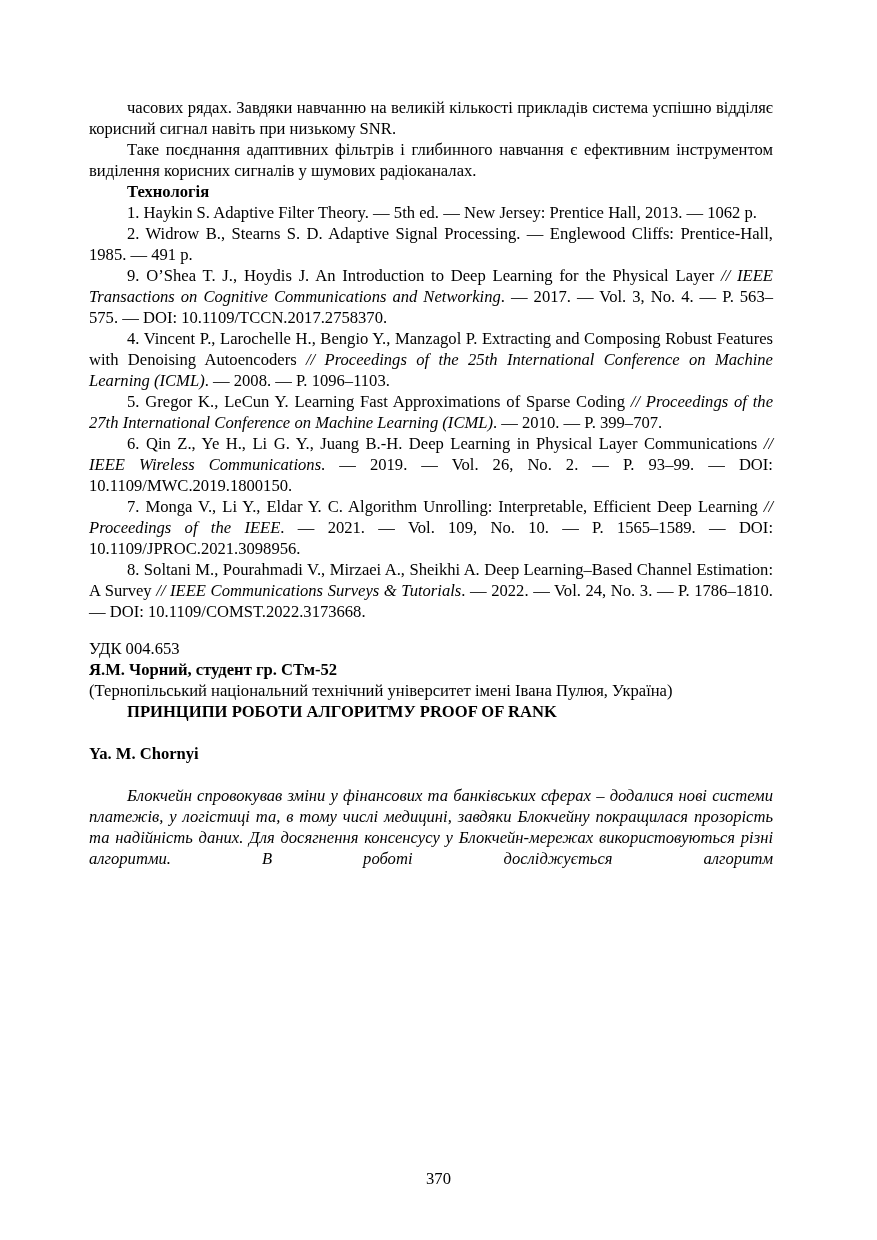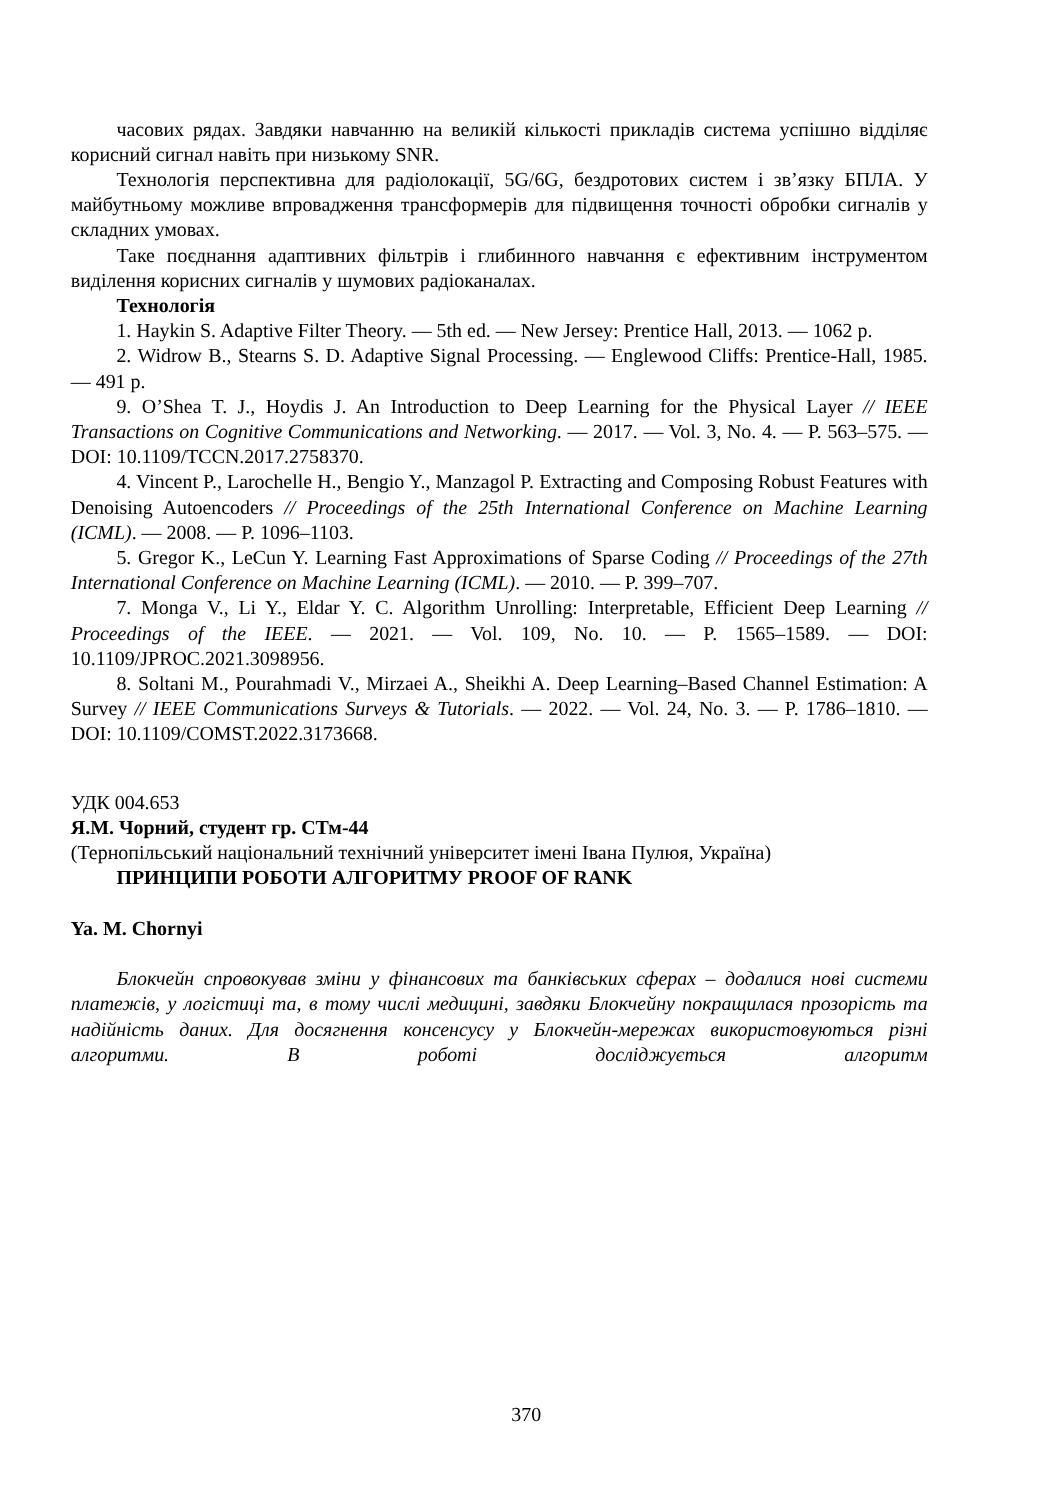--- a/index.html
+++ b/index.html
@@ -21,7 +21,7 @@
     box-sizing: border-box;
     width: 877px;
     height: 1240px;
-    padding: 97px 104px 0 59px;
+    padding: 97px 104px 0 89px;
   }
   .page p {
     margin: 0;

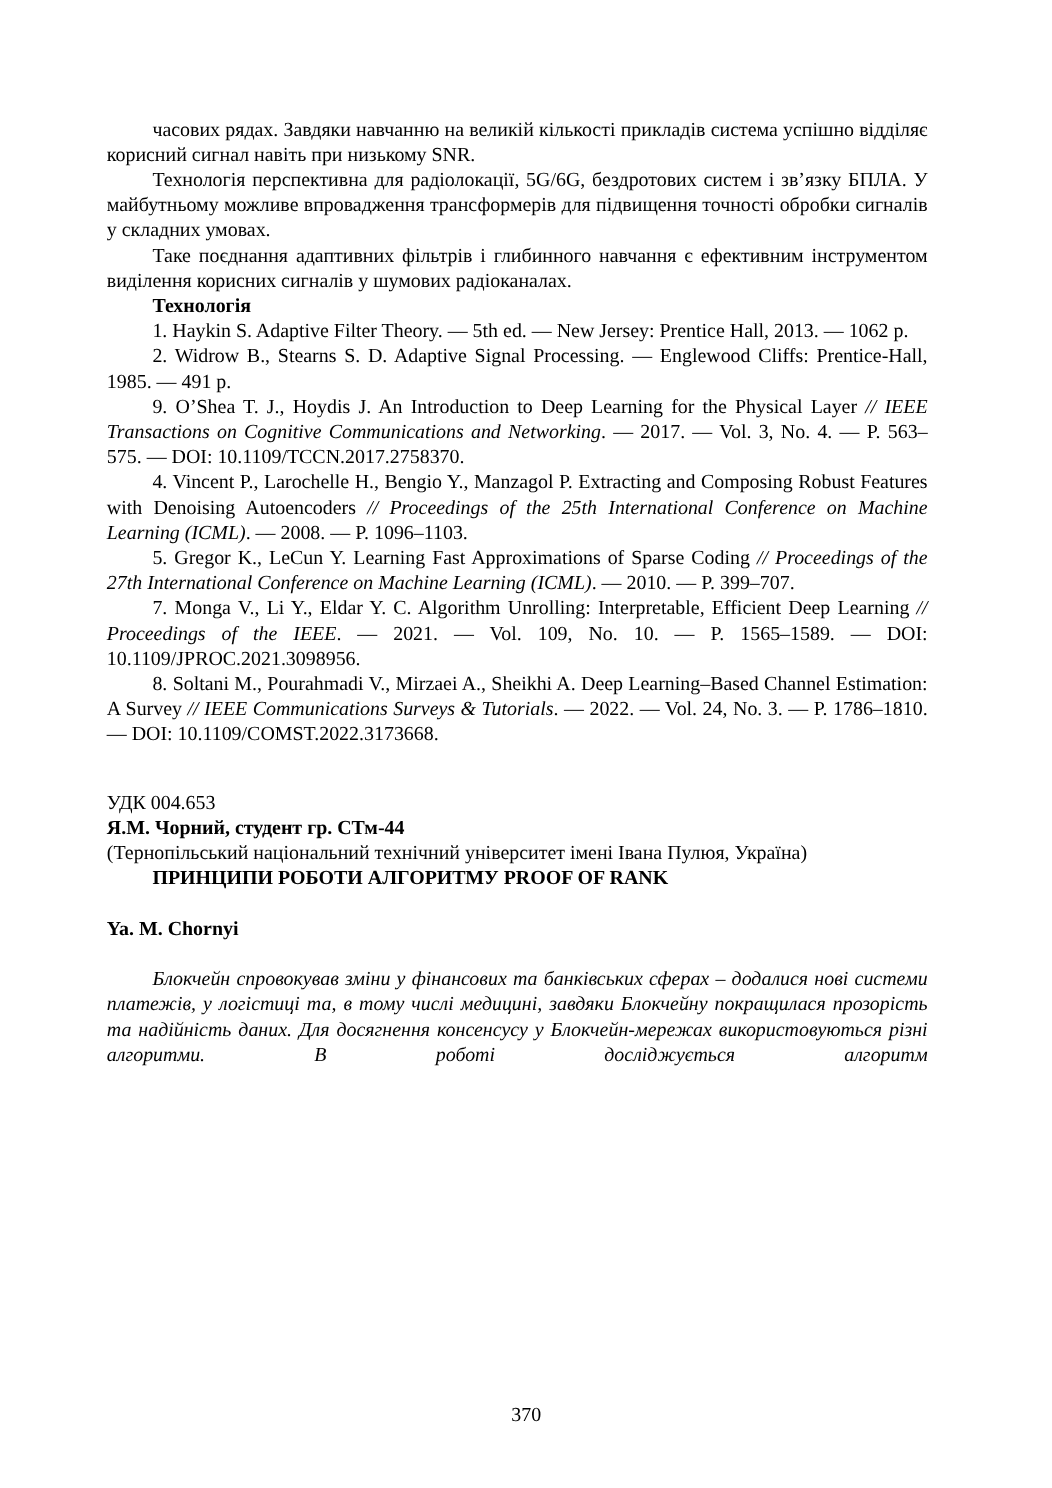--- a/index.html
+++ b/index.html
@@ -81,7 +81,6 @@
 <div class="page">
 
   <p class="no-indent">часових рядах. Завдяки навчанню на великій кількості прикладів система успішно відділяє корисний сигнал навіть при низькому SNR.</p>
-  <p>Технологія перспективна для радіолокації, 5G/6G, бездротових систем і зв’язку БПЛА. У майбутньому можливе впровадження трансформерів для підвищення точності обробки сигналів у складних умовах.</p>
   <p>Таке поєднання адаптивних фільтрів і глибинного навчання є ефективним інструментом виділення корисних сигналів у шумових радіоканалах.</p>
 
   <p class="refs-heading">Технологія</p>

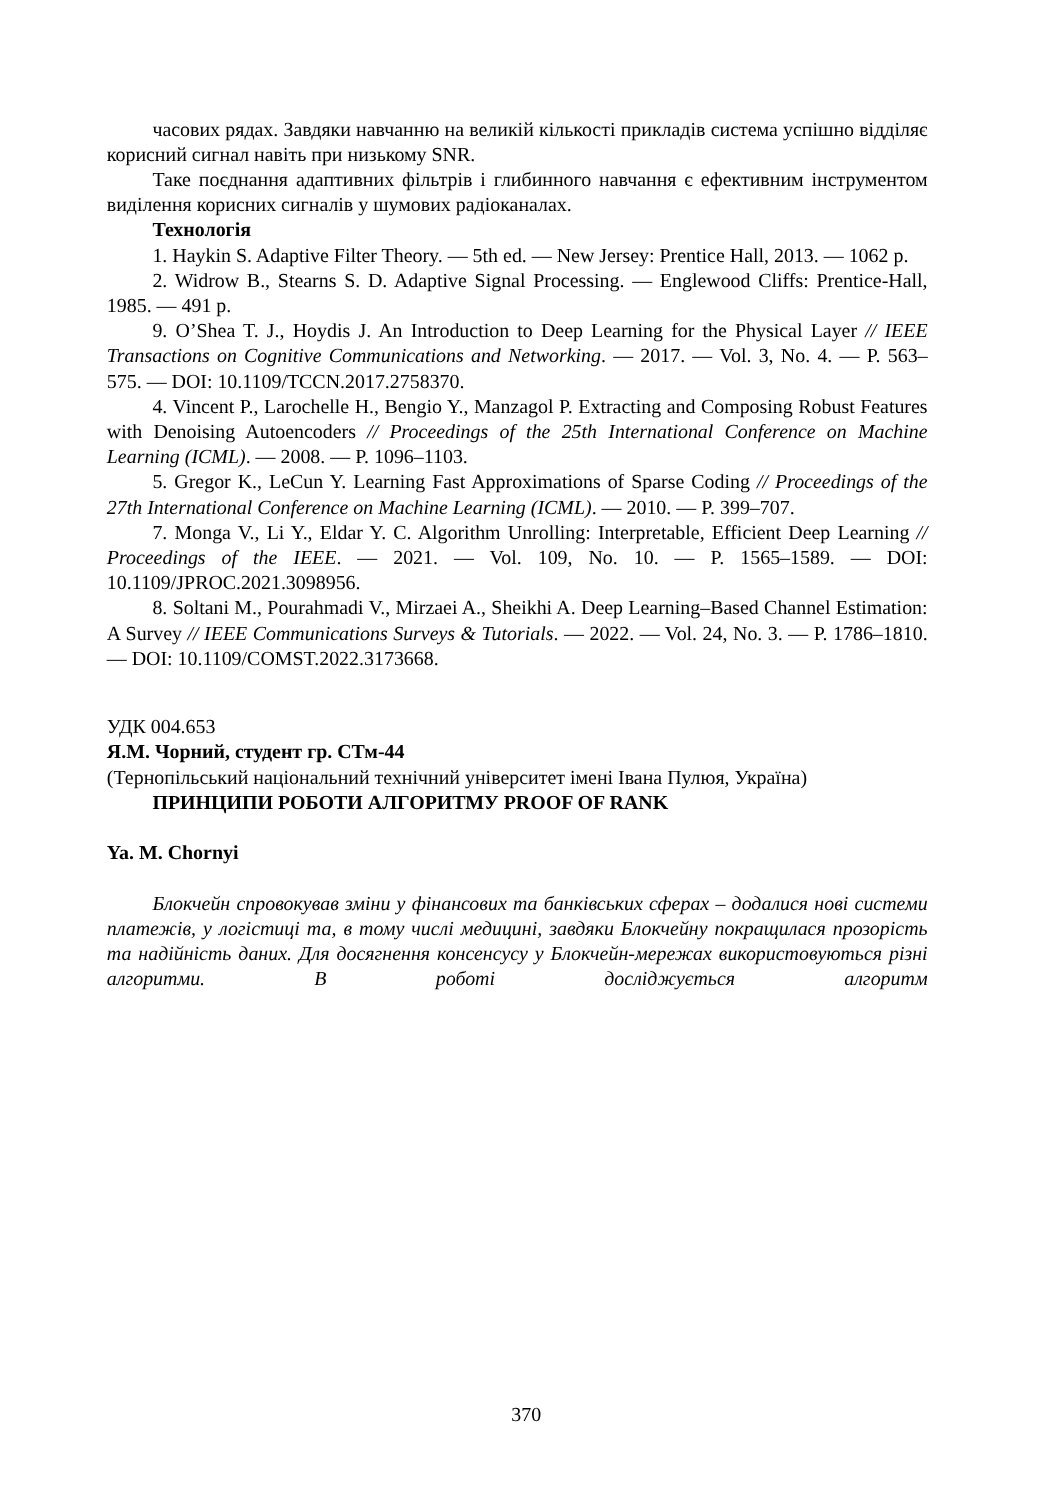--- a/index.html
+++ b/index.html
@@ -90,6 +90,7 @@
   <p class="ref-item"><span>9. O’Shea T. J., Hoydis J. An Introduction to Deep Learning for the Physical Layer </span><em>// IEEE Transactions on Cognitive Communications and Networking</em><span>. — 2017. — Vol. 3, No. 4. — P. 563–575. — DOI: 10.1109/TCCN.2017.2758370.</span></p>
   <p class="ref-item"><span>4. Vincent P., Larochelle H., Bengio Y., Manzagol P. Extracting and Composing Robust Features with Denoising Autoencoders </span><em>// Proceedings of the 25th International Conference on Machine Learning (ICML)</em><span>. — 2008. — P. 1096–1103.</span></p>
   <p class="ref-item"><span>5. Gregor K., LeCun Y. Learning Fast Approximations of Sparse Coding </span><em>// Proceedings of the 27th International Conference on Machine Learning (ICML)</em><span>. — 2010. — P. 399–707.</span></p>
+  <p class="ref-item"><span>6. Qin Z., Ye H., Li G. Y., Juang B.-H. Deep Learning in Physical Layer Communications </span><em>// IEEE Wireless Communications</em><span>. — 2019. — Vol. 26, No. 2. — P. 93–99. — DOI: 10.1109/MWC.2019.1800150.</span></p>
   <p class="ref-item"><span>7. Monga V., Li Y., Eldar Y. C. Algorithm Unrolling: Interpretable, Efficient Deep Learning </span><em>// Proceedings of the IEEE</em><span>. — 2021. — Vol. 109, No. 10. — P. 1565–1589. — DOI: 10.1109/JPROC.2021.3098956.</span></p>
   <p class="ref-item"><span>8. Soltani M., Pourahmadi V., Mirzaei A., Sheikhi A. Deep Learning–Based Channel Estimation: A Survey </span><em>// IEEE Communications Surveys &amp; Tutorials</em><span>. — 2022. — Vol. 24, No. 3. — P. 1786–1810. — DOI: 10.1109/COMST.2022.3173668.</span></p>
 

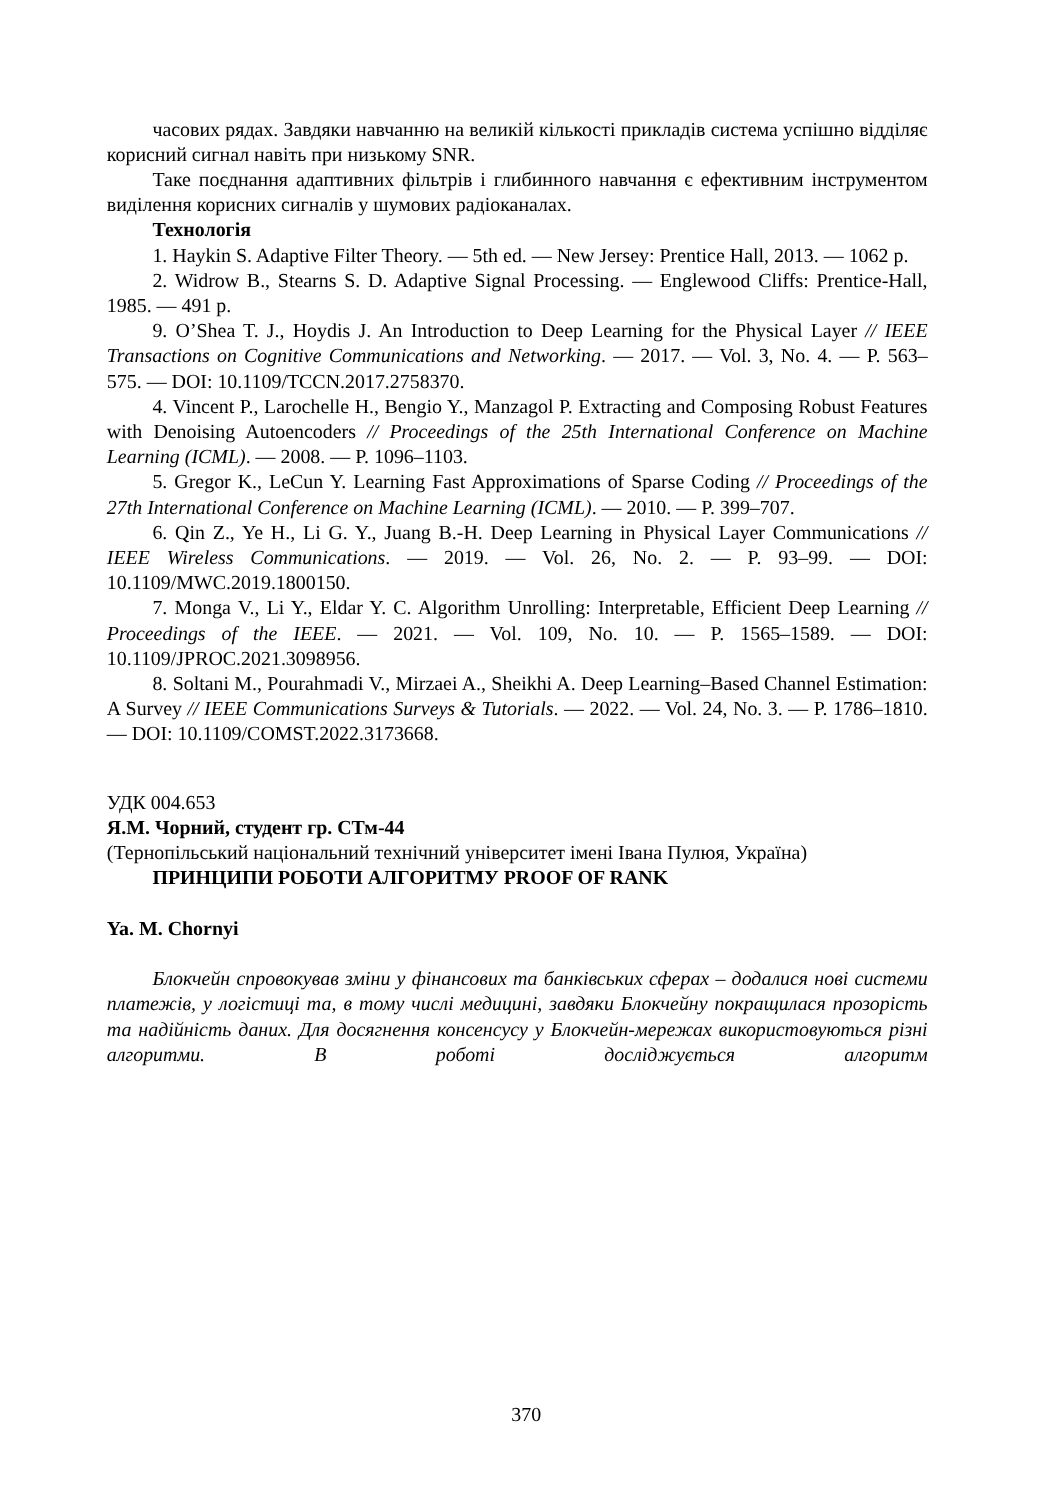--- a/index.html
+++ b/index.html
@@ -42,7 +42,7 @@
     text-indent: 0;
   }
   .ref-item em { font-style: italic; }
-  .article-head { margin-top: 36px; }
+  .article-head { margin-top: 16px; }
   .article-head p { text-indent: 0; text-align: left; }
   .title-line {
     margin: 0;

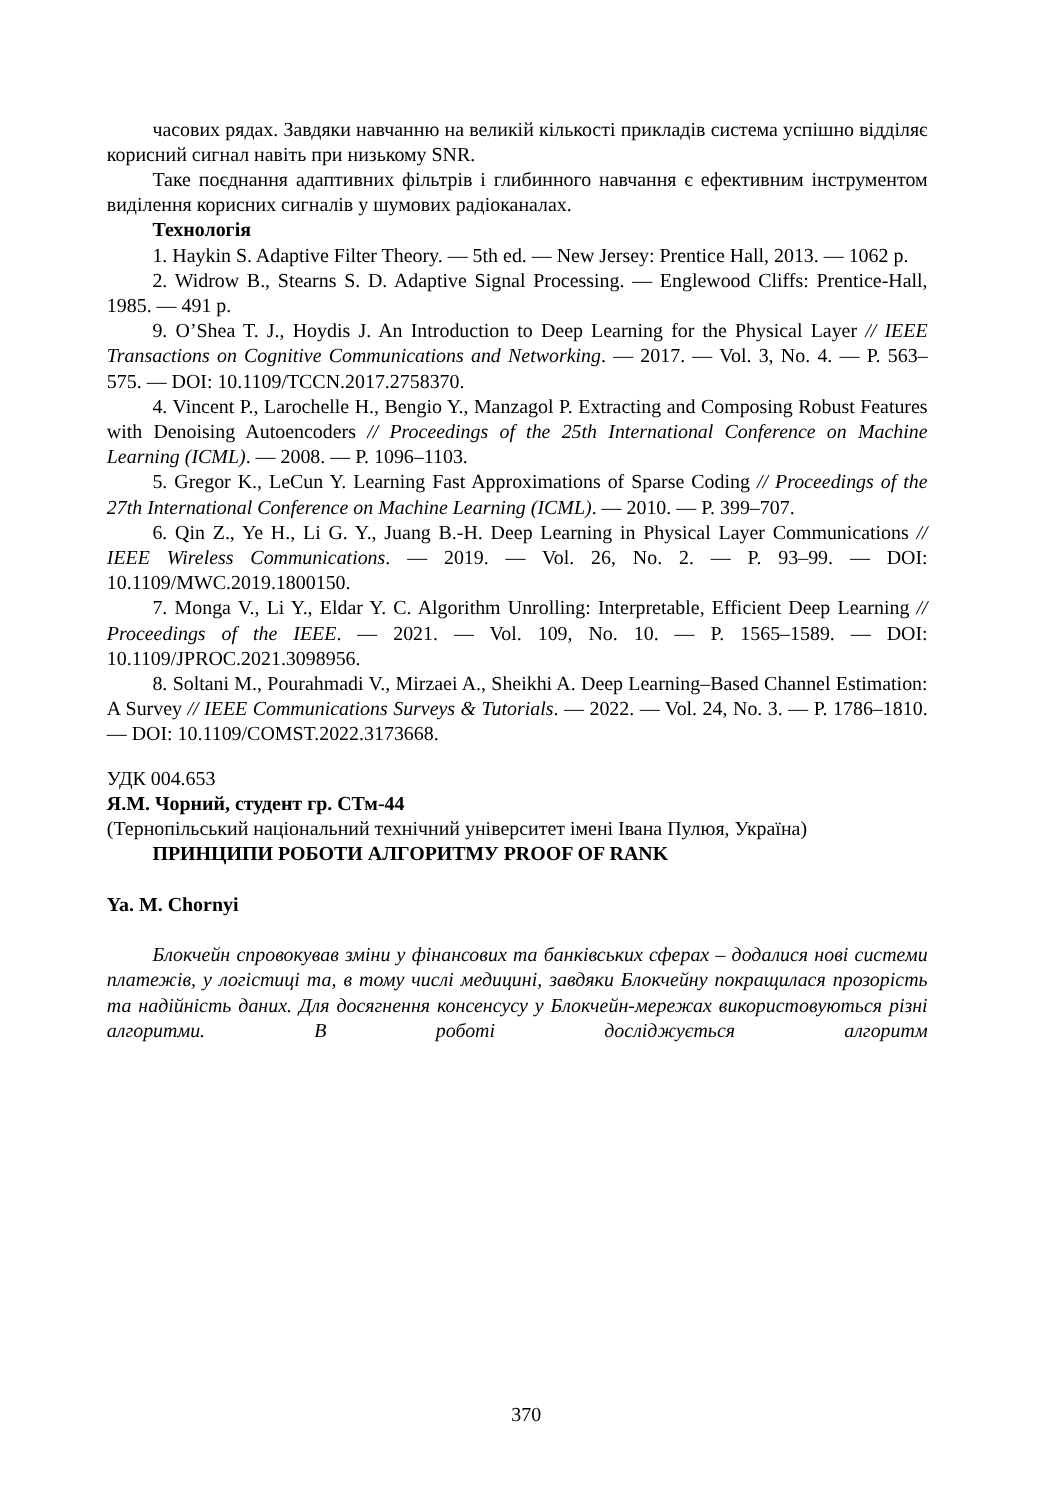--- a/index.html
+++ b/index.html
@@ -96,7 +96,7 @@
 
   <div class="article-head">
     <p>УДК 004.653</p>
-    <p class="bold">Я.М. Чорний, студент гр. СТм-44</p>
+    <p class="bold">Я.М. Чорний, студент гр. СТм-52</p>
     <p>(Тернопільський національний технічний університет імені Івана Пулюя, Україна)</p>
   </div>
 

